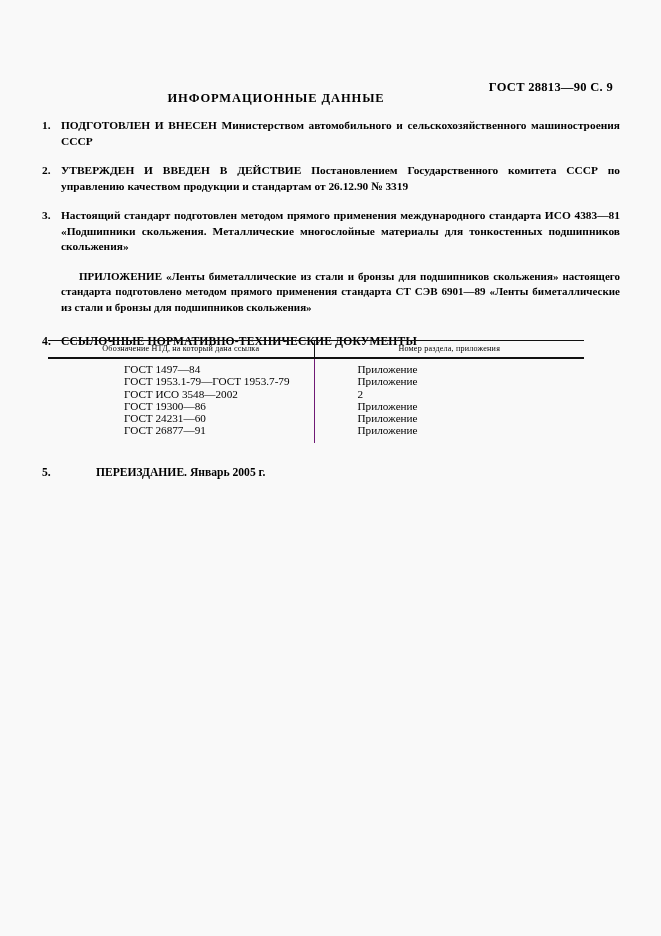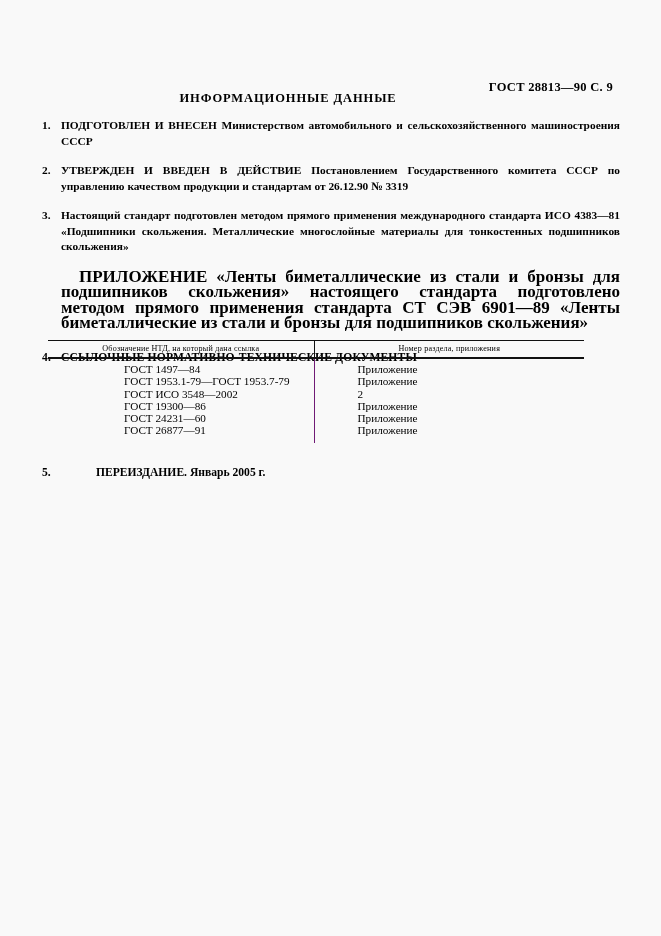--- a/index.html
+++ b/index.html
@@ -37,7 +37,7 @@
   .doc-title {
     position: absolute;
     top: 91px;
-    left: 12px;
+    left: 0;
     width: 552px;
     text-align: center;
     font-size: 12.5px;

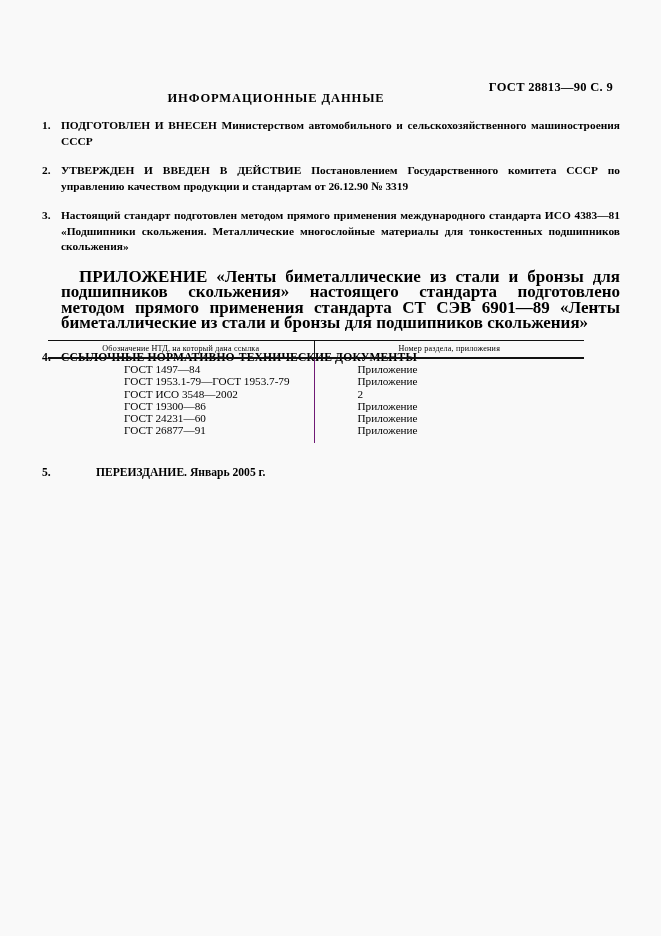--- a/index.html
+++ b/index.html
@@ -74,7 +74,7 @@
 
   .annex-note {
     margin: 0 0 20px 19px;
-    font-size: 17px;
+    font-size: 11px;
     font-weight: bold;
     line-height: 15.5px;
     text-align: justify;

